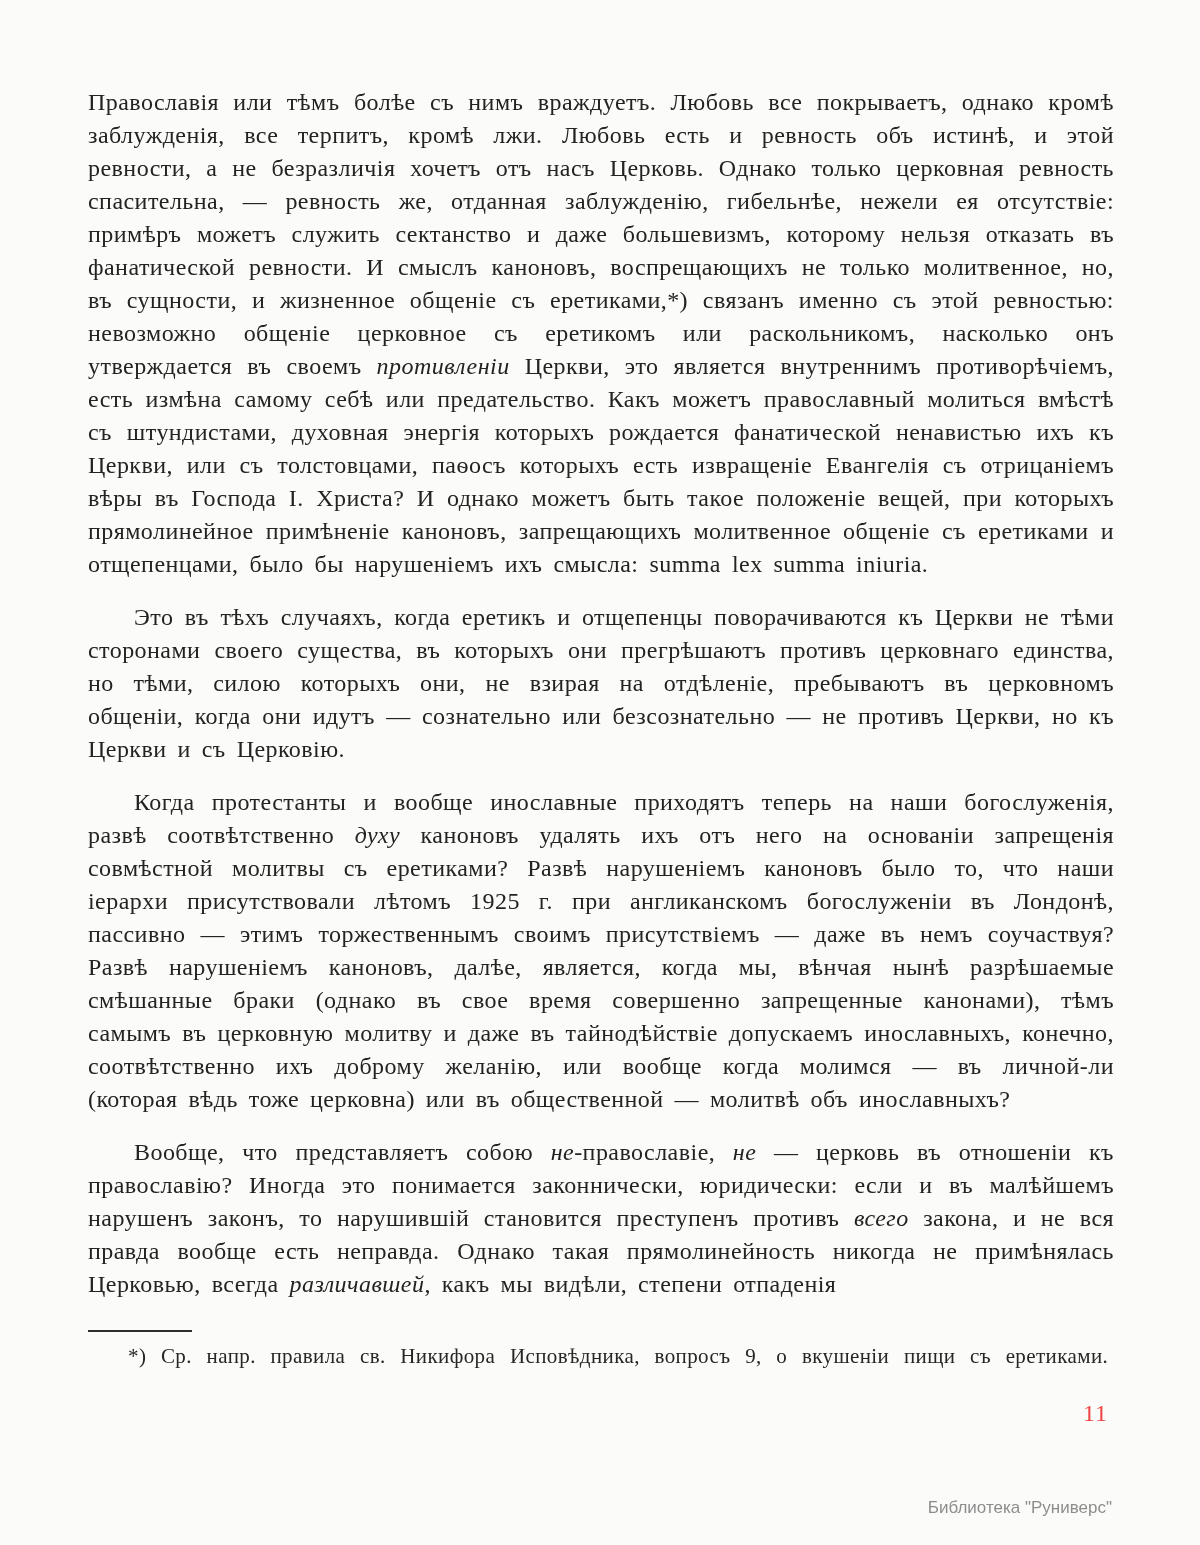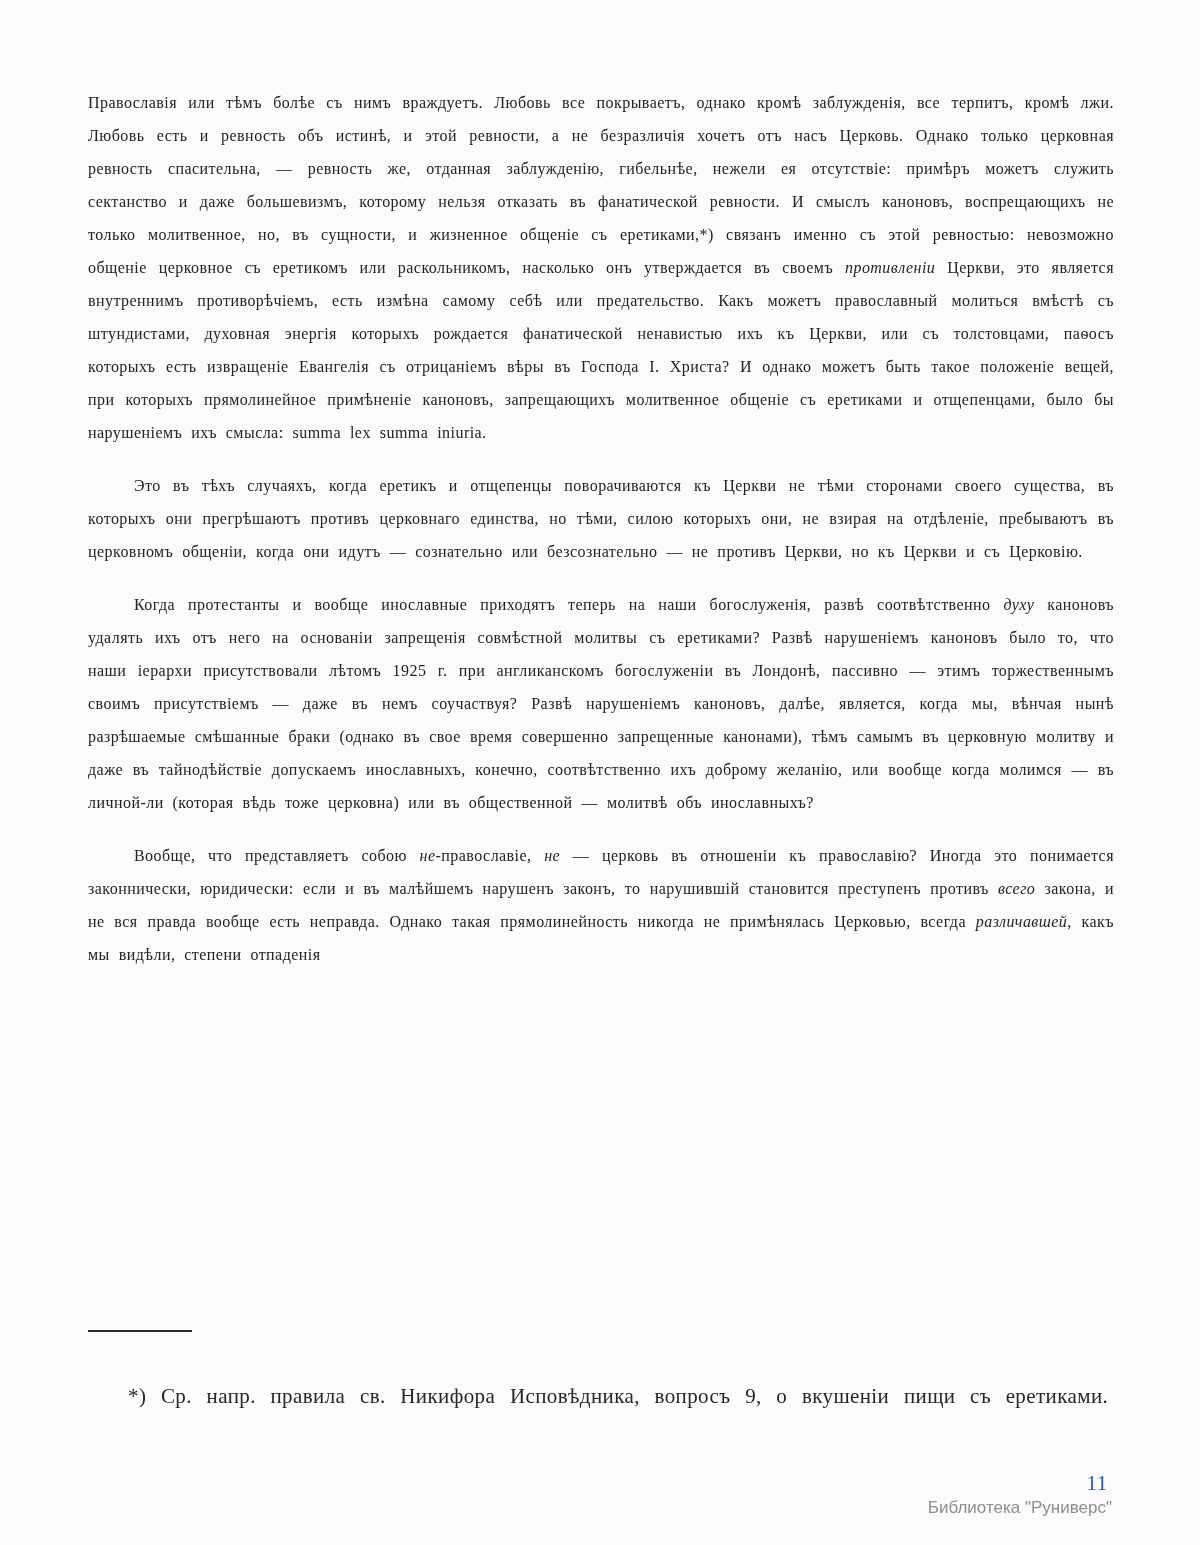--- a/index.html
+++ b/index.html
@@ -20,7 +20,7 @@
     left: 88px;
     top: 86px;
     width: 1026px;
-    font-size: 16px;
+    font-size: 24px;
     line-height: 33px;
     letter-spacing: 0.45px;
     word-spacing: 4.5px;

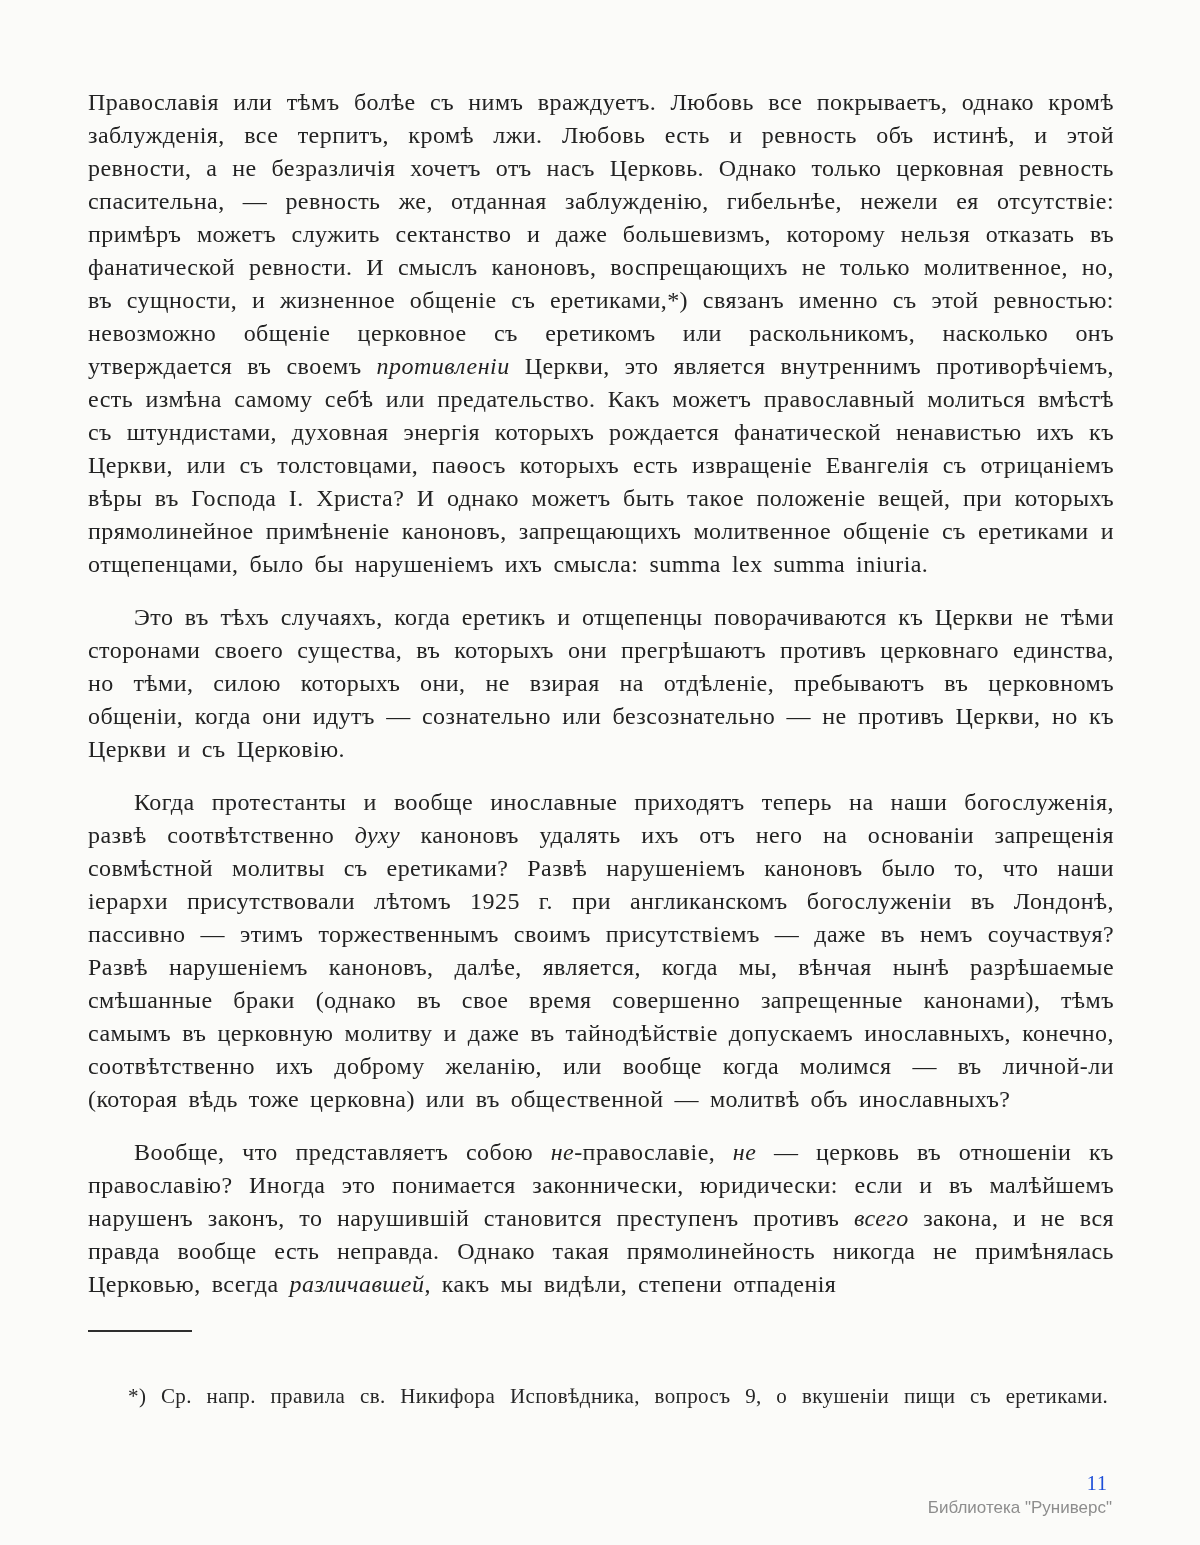--- a/index.html
+++ b/index.html
@@ -57,7 +57,6 @@
     text-align: justify;
     text-indent: 40px;
     color: #262626;
-    margin-top: 40px;
   }
   .page-number {
     position: absolute;

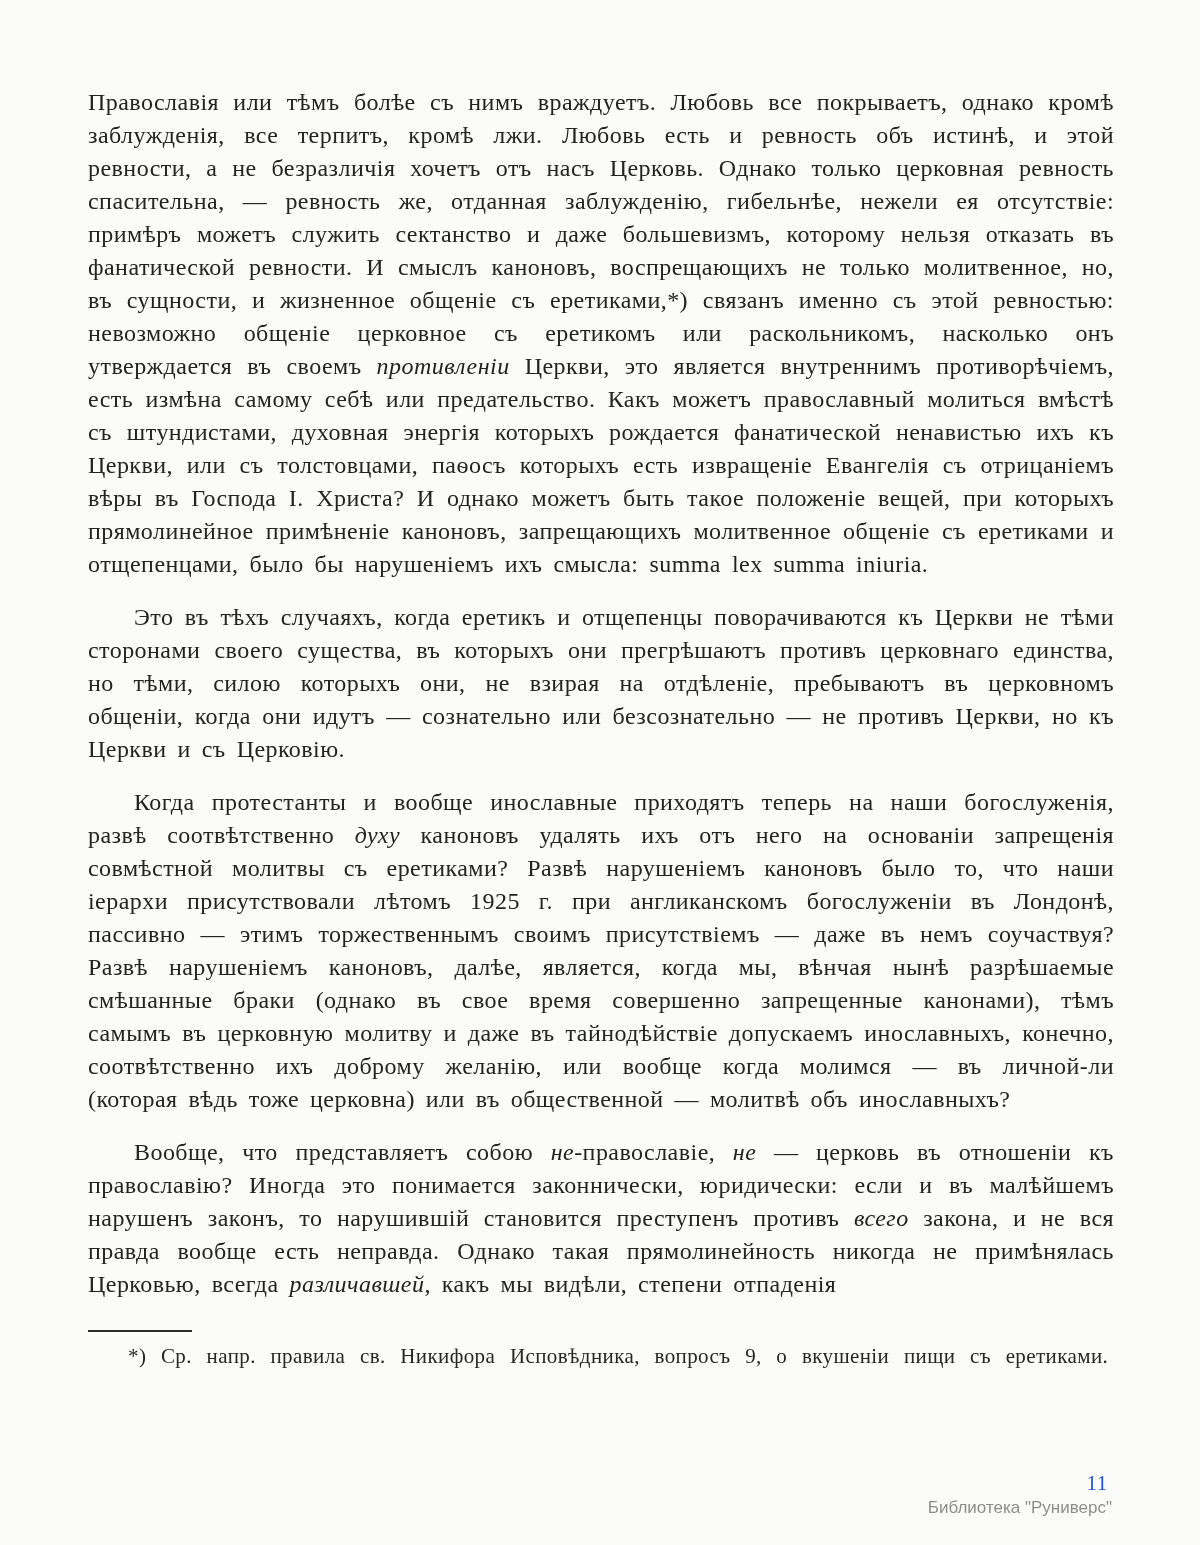--- a/index.html
+++ b/index.html
@@ -61,10 +61,10 @@
   .page-number {
     position: absolute;
     right: 92px;
-    top: 1472px;
-    font-size: 20px;
+    top: 1400px;
+    font-size: 24px;
     letter-spacing: 1px;
-    color: #1d4ed8;
+    color: #ef4444;
   }
   .watermark {
     position: absolute;

